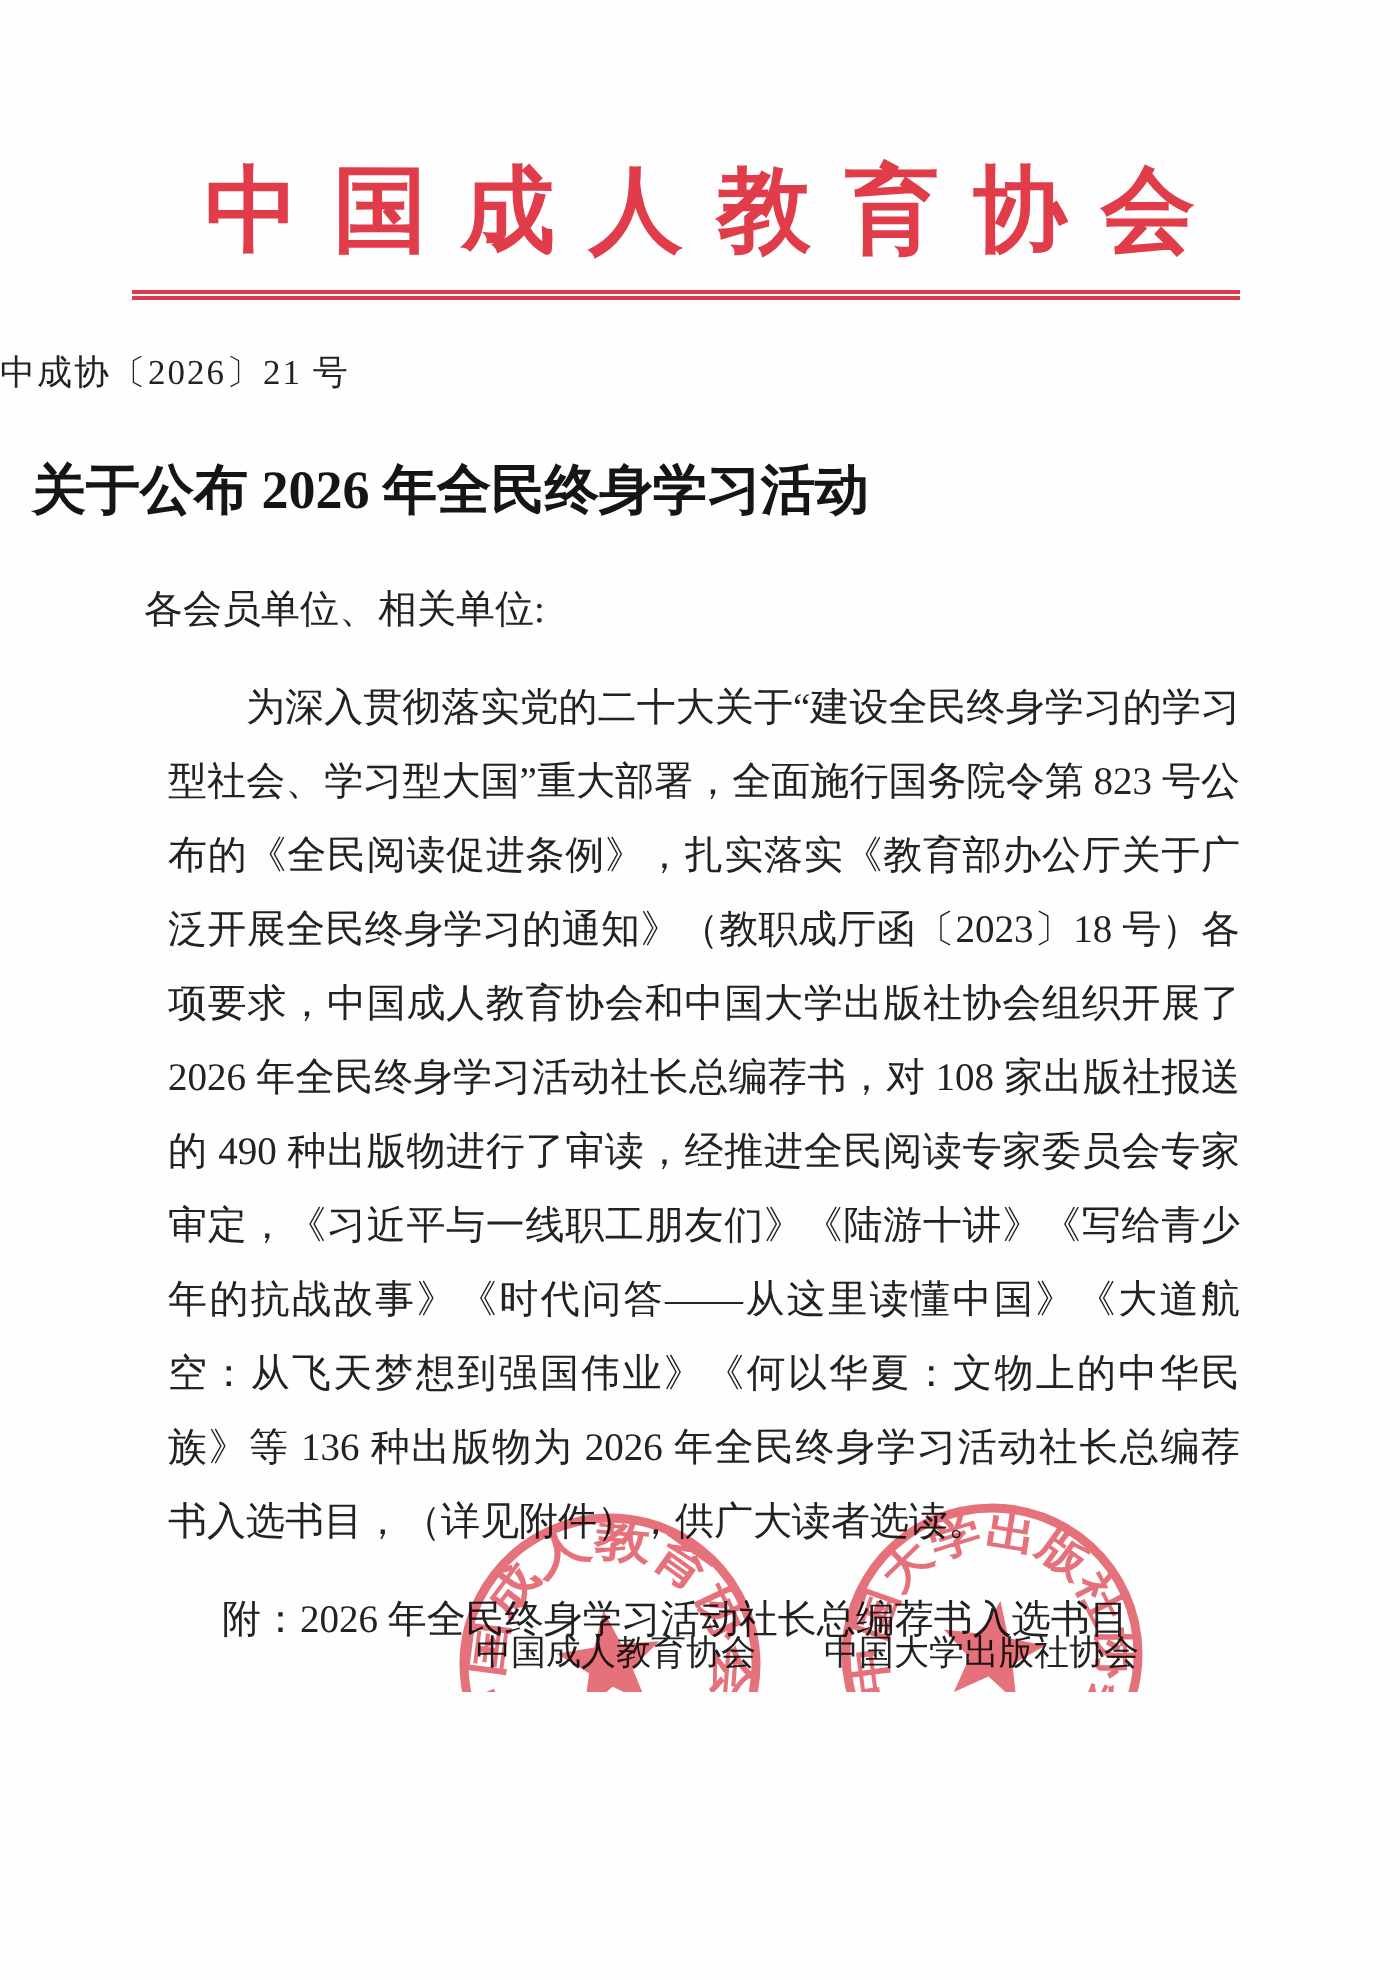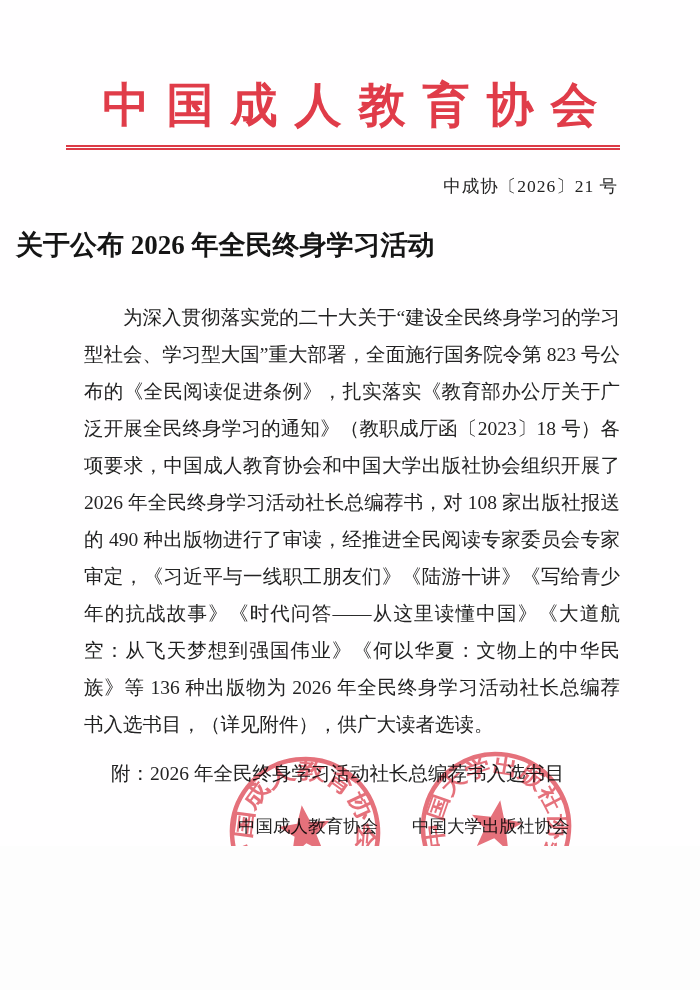--- a/index.html
+++ b/index.html
@@ -34,7 +34,7 @@
   .rule-bottom{top:909px;}
   .doc-number{
     position:absolute;top:174px;left:0;right:82px;
-    text-align:right;
+    text-align:left;
     font-size:17.5px;color:var(--body-text);
     letter-spacing:1px;
   }

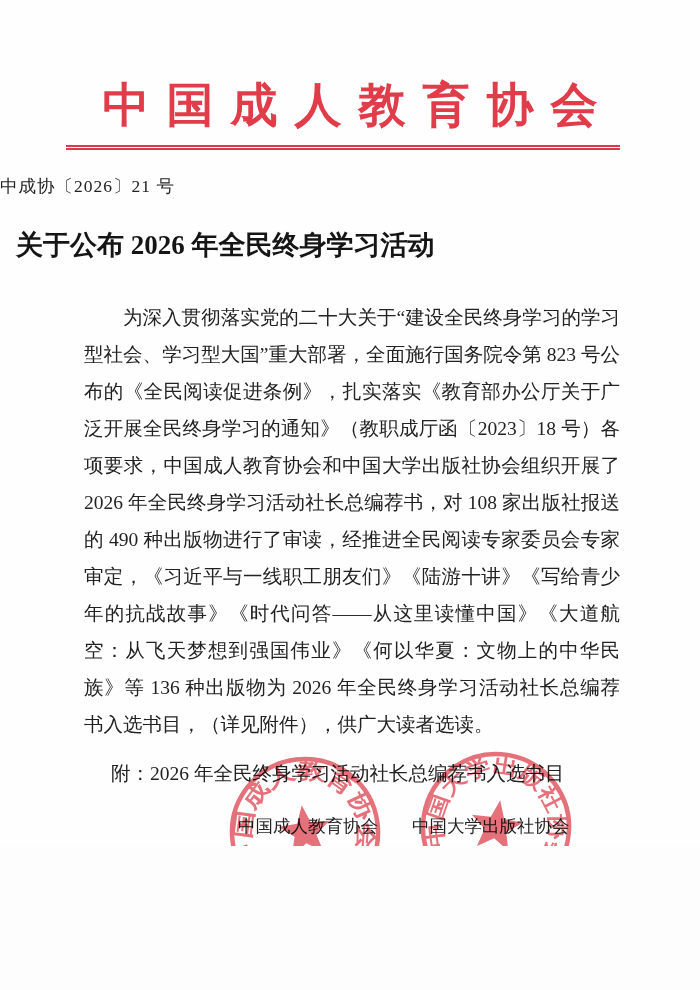--- a/index.html
+++ b/index.html
@@ -92,6 +92,7 @@
   </h1>
 
   <div class="content">
+    <div class="salutation">各会员单位、相关单位:</div>
     <p class="para">为深入贯彻落实党的二十大关于“建设全民终身学习的学习型社会、学习型大国”重大部署，全面施行国务院令第 823 号公布的《全民阅读促进条例》，扎实落实《教育部办公厅关于广泛开展全民终身学习的通知》（教职成厅函〔2023〕18 号）各项要求，中国成人教育协会和中国大学出版社协会组织开展了 2026 年全民终身学习活动社长总编荐书，对 108 家出版社报送的 490 种出版物进行了审读，经推进全民阅读专家委员会专家审定，《习近平与一线职工朋友们》《陆游十讲》《写给青少年的抗战故事》《时代问答——从这里读懂中国》《大道航空：从飞天梦想到强国伟业》《何以华夏：文物上的中华民族》等 136 种出版物为 2026 年全民终身学习活动社长总编荐书入选书目，（详见附件），供广大读者选读。</p>
     <p class="attachment">附：2026 年全民终身学习活动社长总编荐书入选书目</p>
   </div>

